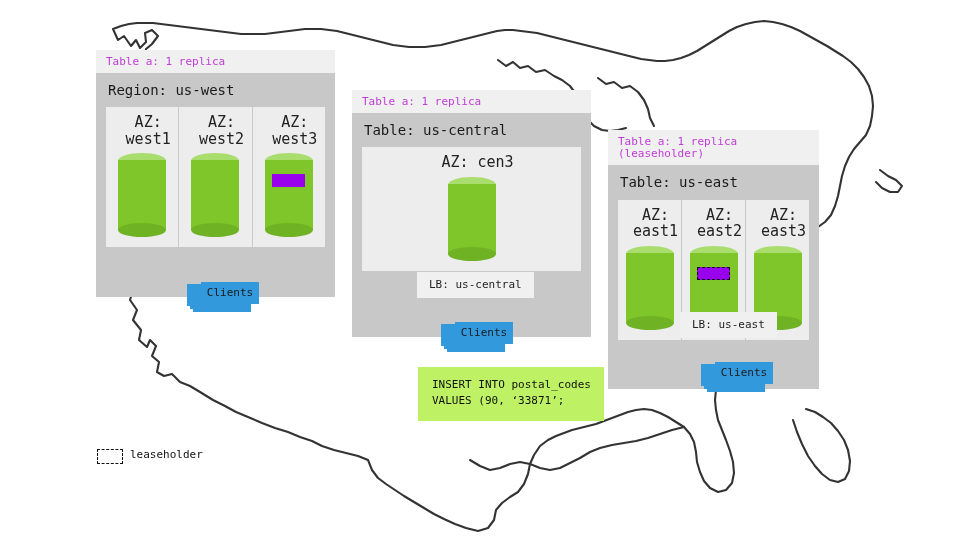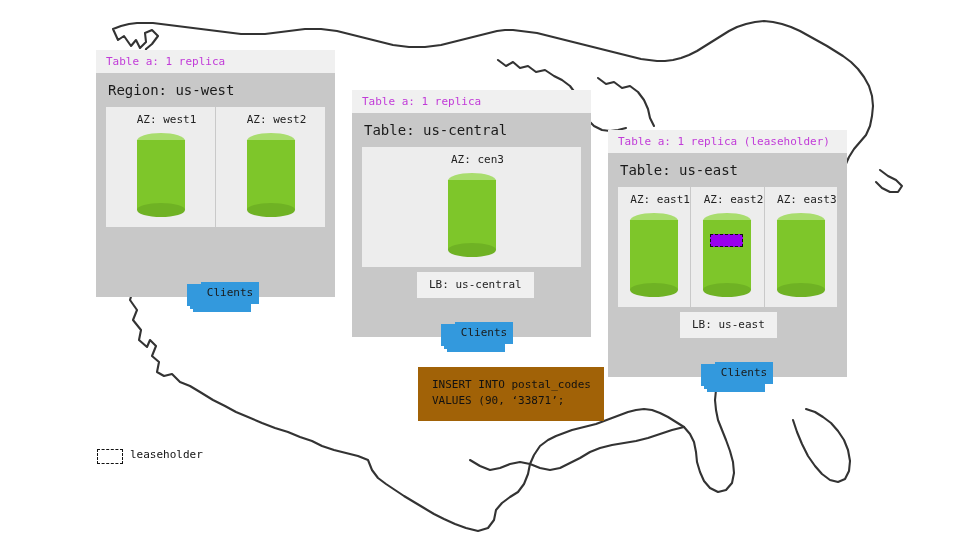--- a/index.html
+++ b/index.html
@@ -19,7 +19,7 @@
   .az-row{background:#ededed;display:flex;}
   .az{flex:1;position:relative;padding:7px 0 10px 0;text-align:center;}
   .az + .az{border-left:1px solid #c9c9c9;}
-  .az-label{font-size:11px;color:#222;margin-bottom:6px;line-height:1.1;padding-left:12px;}
+  .az-label{font-size:15px;color:#222;margin-bottom:6px;line-height:1.1;padding-left:12px;}
 
   
   .cyl{position:relative;margin:0 auto;}

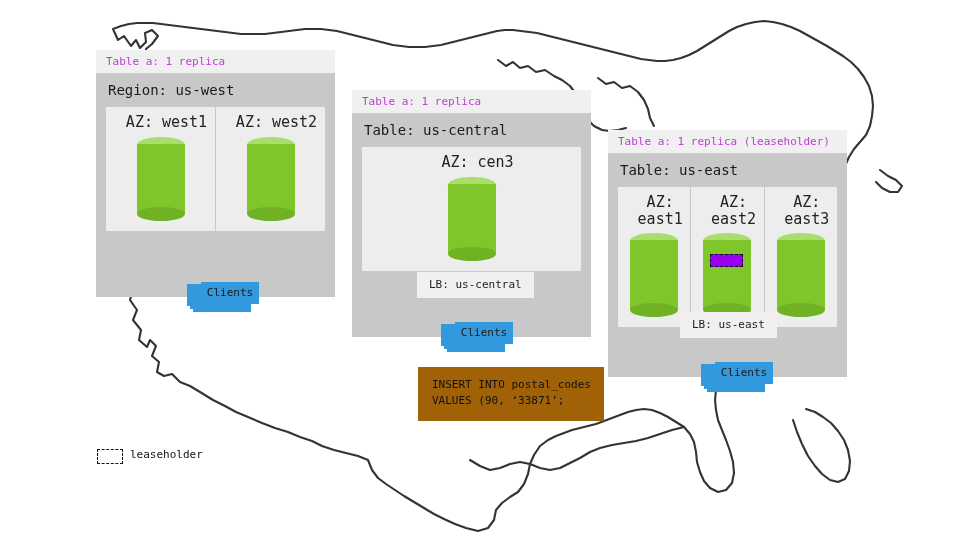--- a/index.html
+++ b/index.html
@@ -155,6 +155,15 @@
           </div>
         </div>
 
+        <div class="az">
+          <div class="az-label">AZ: west3</div>
+          <div class="cyl" style="width:48px;height:84px;">
+            <div class="cyl-top" style="top:0;width:48px;height:15px;"></div>
+            <div class="cyl-body" style="top:7px;width:48px;height:70px;"></div>
+            <div class="cyl-bot" style="top:70px;width:48px;height:14px;"></div>
+            <div class="range" style="left:7px;top:21px;width:33px;height:13px;"></div>
+          </div>
+        </div>
 
       </div>
     </div>

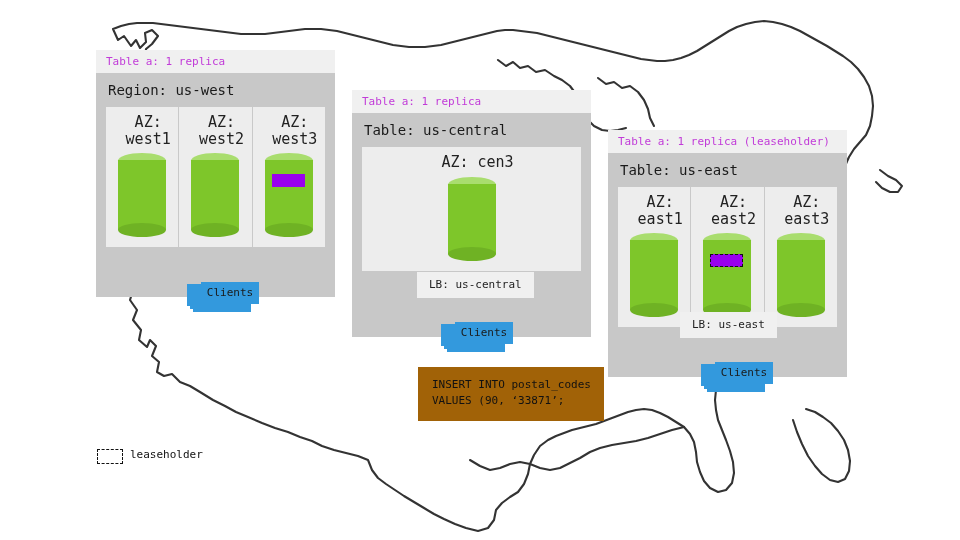--- a/index.html
+++ b/index.html
@@ -206,7 +206,7 @@
   <div class="sqlbox" style="left:418px;top:367px;width:160px;">INSERT INTO postal_codes
 VALUES (90, ‘33871’;</div>
 
-  <div class="region" style="left:608px;top:130px;width:239px;">
+  <div class="region" style="left:608px;top:130px;width:211px;">
     <div class="region-head">Table a: 1 replica (leaseholder)</div>
     <div class="region-body" style="height:214px;">
       <div class="region-title">Table: us-east</div>

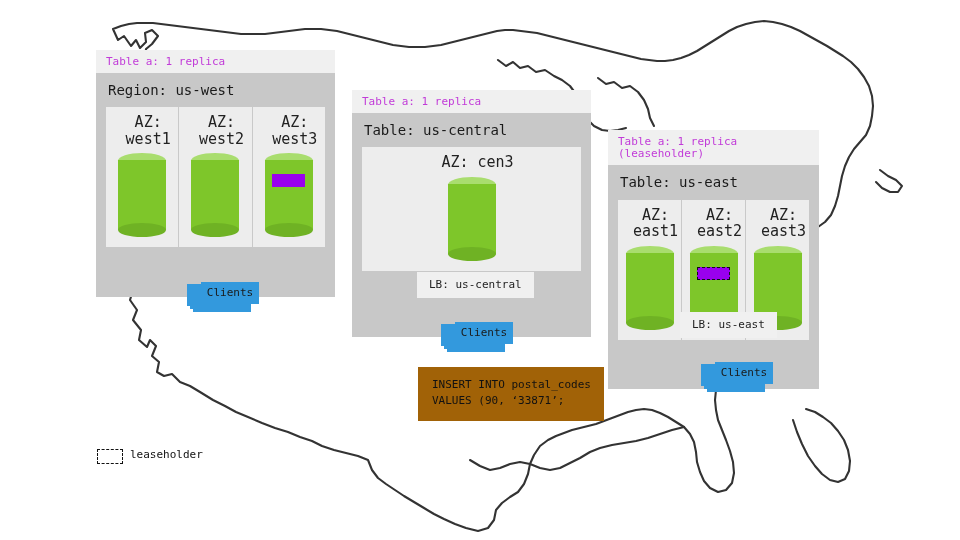--- a/index.html
+++ b/index.html
@@ -41,7 +41,7 @@
       justify-content:center;line-height:1.1;}
 
   
-  .sqlbox{position:absolute;background:#a16207;font-size:11px;color:#111;
+  .sqlbox{position:absolute;background:#bef264;font-size:11px;color:#111;
           padding:10px 12px 12px 14px;line-height:1.45;white-space:pre;}
 
   

